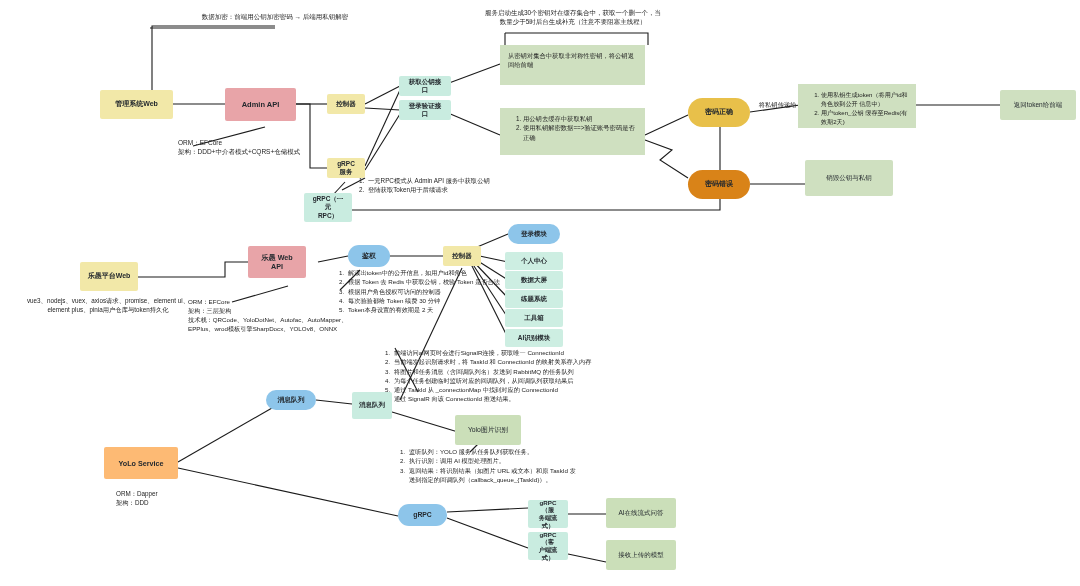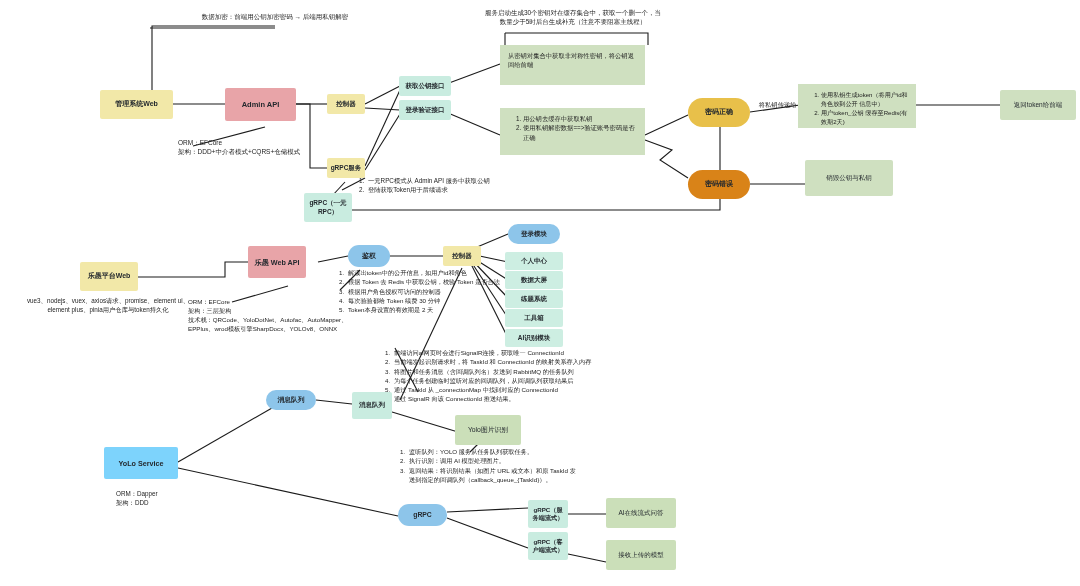--- a/index.html
+++ b/index.html
@@ -36,7 +36,7 @@
     color:#24292e;
     font-weight:bold;
     line-height:1.25;
-    padding:2px 0;
+    padding:2px 7px;
   }
   .rect{border-radius:2px;}
   .pill{border-radius:16px;}

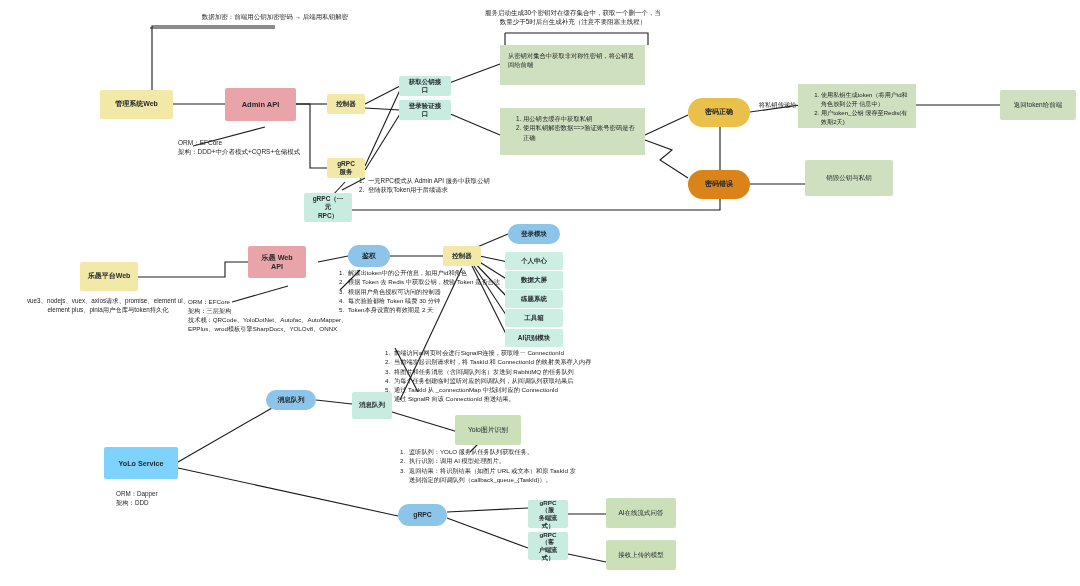--- a/index.html
+++ b/index.html
@@ -44,7 +44,7 @@
   
   .c-yellow{background:#f2e8a8;}
   .c-pink{background:#e8a4a8;}
-  .c-pink2{background:#7dd3fc;}
+  .c-pink2{background:#fdba74;}
   .c-blue{background:#8dc5ea;}
   .c-mint{background:#c9ece0;}
   .c-mint2{background:#cdeee2;}

